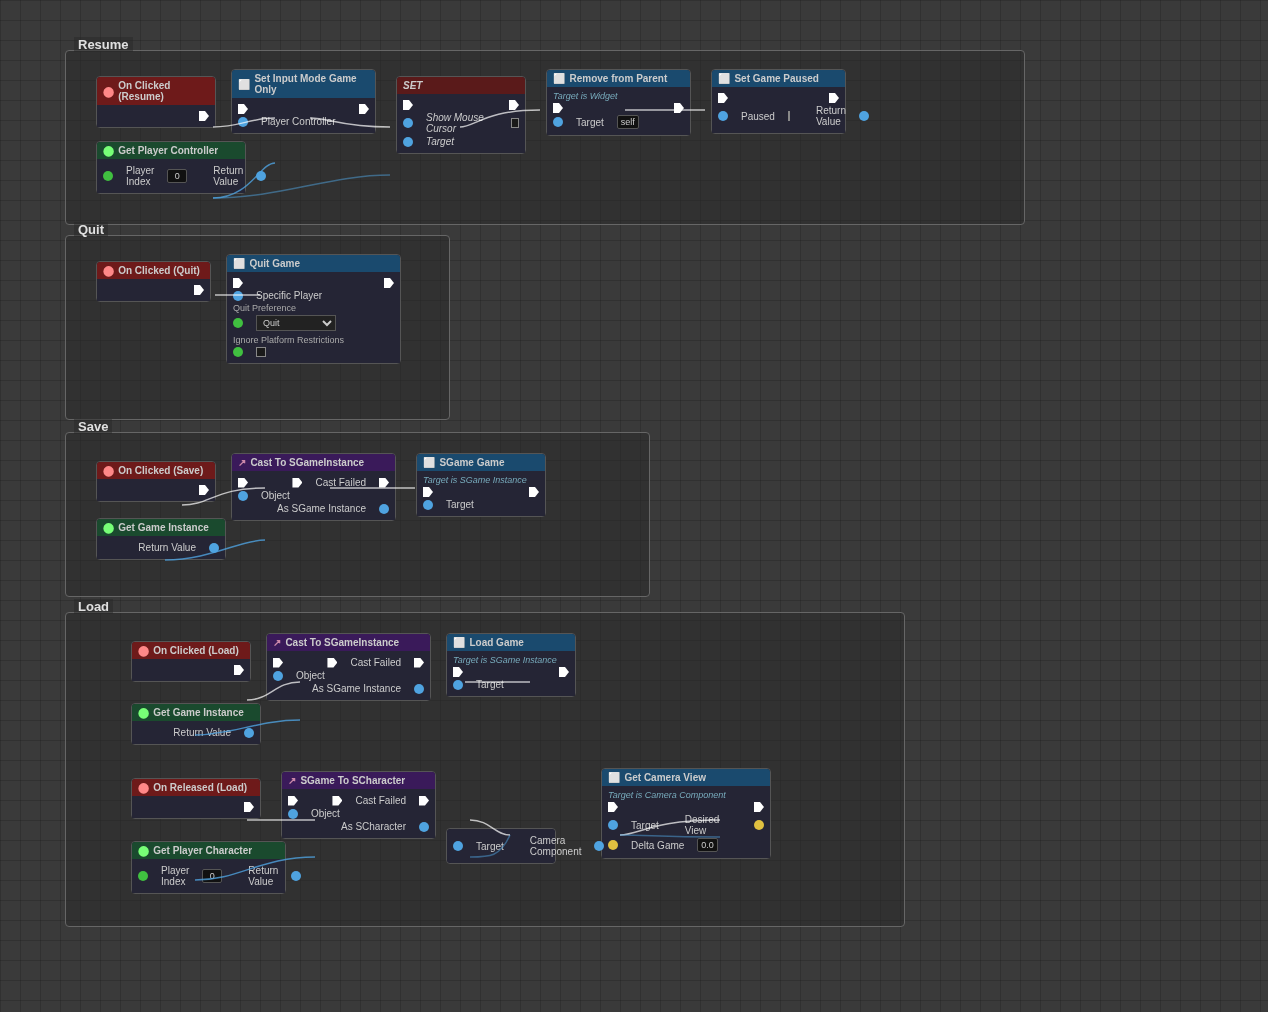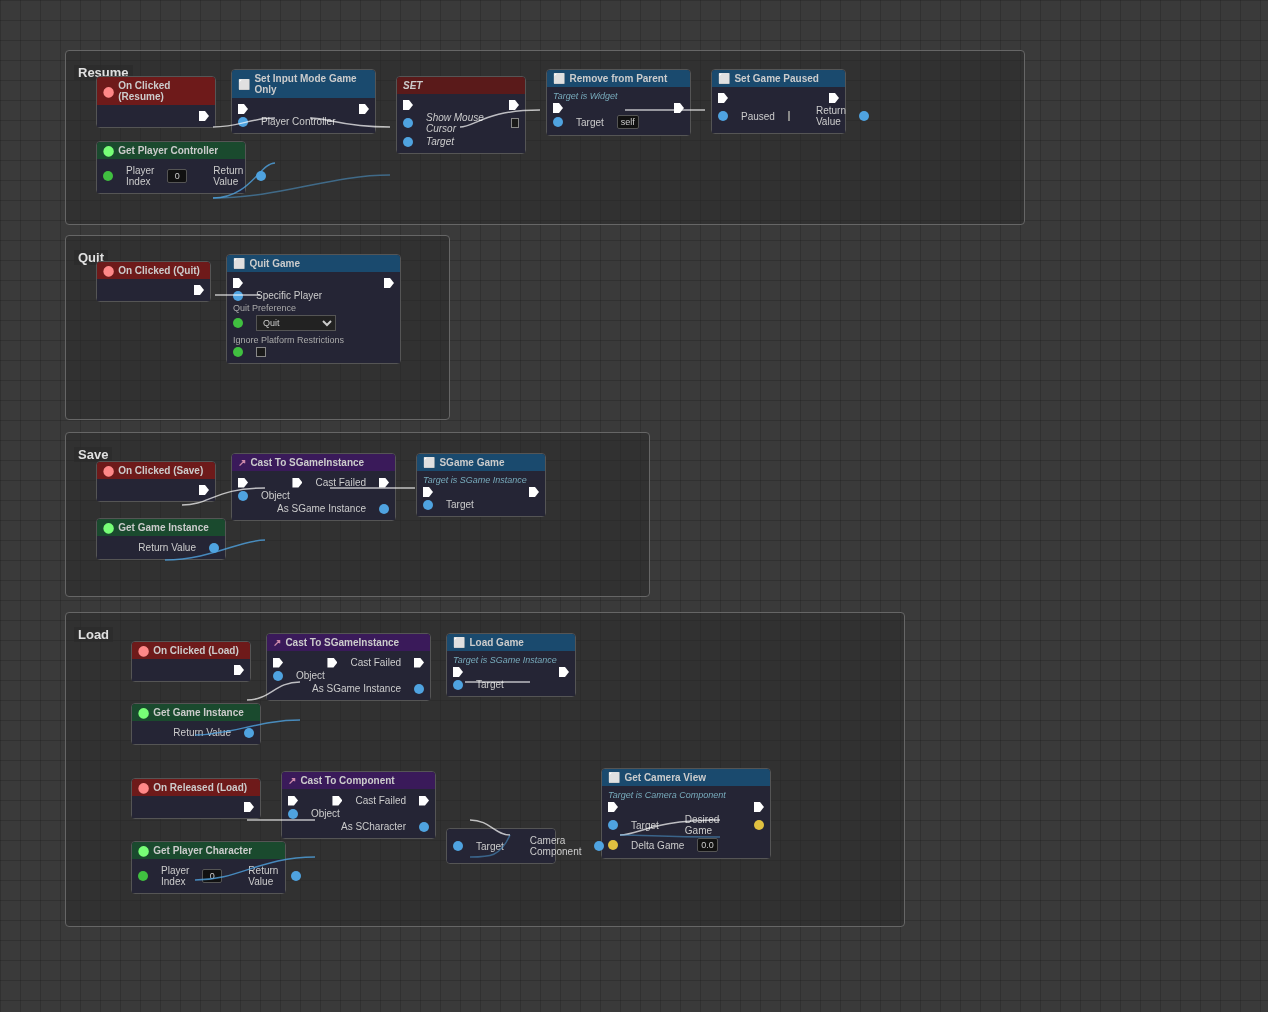--- a/index.html
+++ b/index.html
@@ -34,7 +34,6 @@
       color: #e0e0e0;
       background: rgba(40,40,40,0.5);
       padding: 0 4px;
-      margin-top: 28px;
     }
 
     

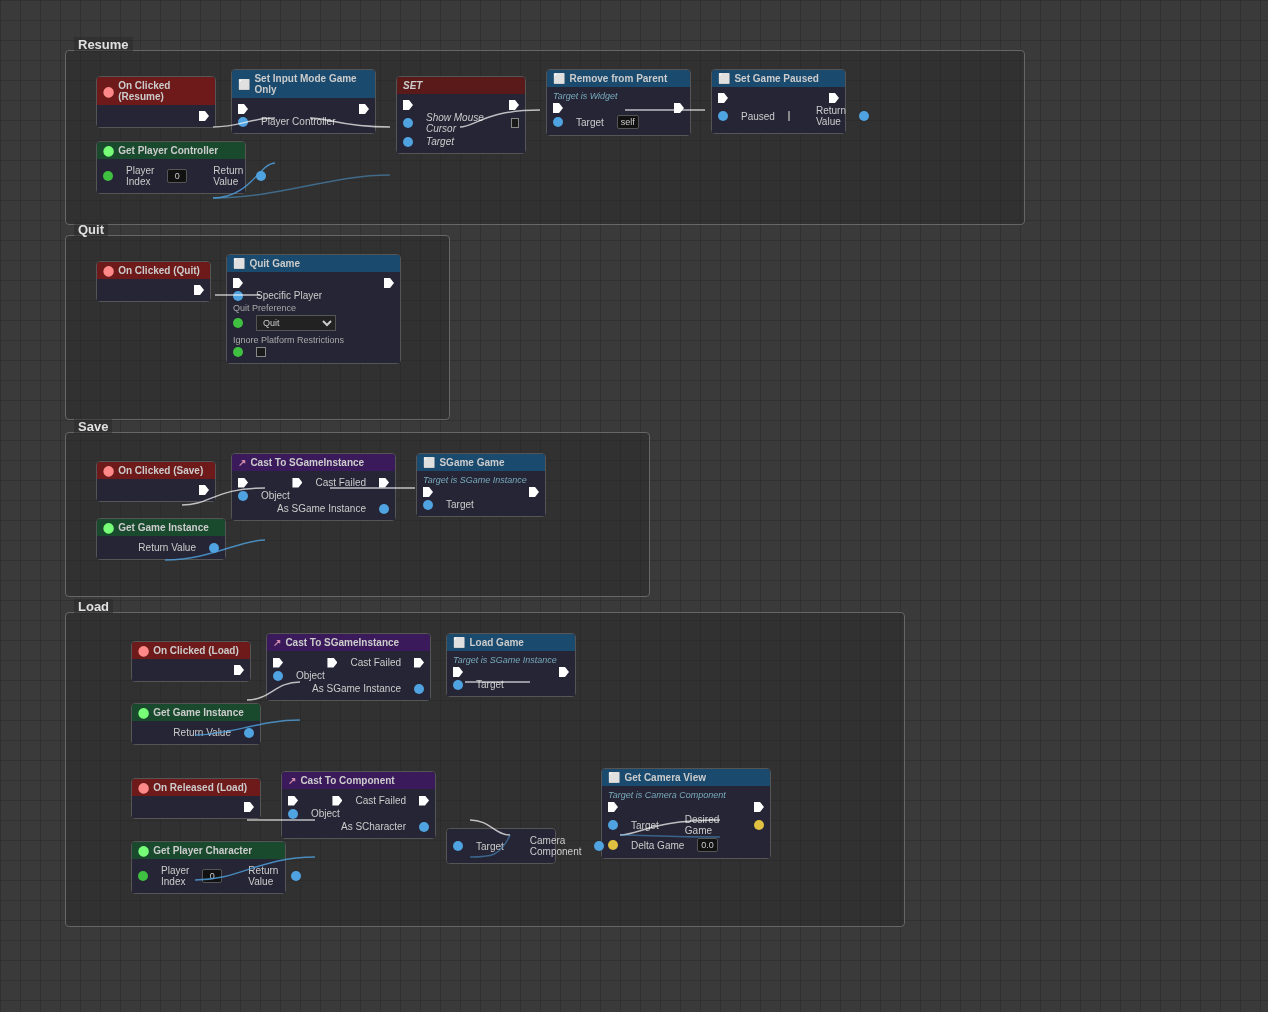--- a/index.html
+++ b/index.html
@@ -474,7 +474,7 @@
   <div class="node" style="left:215px;top:158px;width:155px;">
     <div class="node-header" style="background:#3a1a5a;">
       <span style="color:#c8a;">↗</span>
-      <span>Cast To Component</span>
+      <span>SGame To SCharacter</span>
     </div>
     <div class="node-body">
       <div class="pin-row">

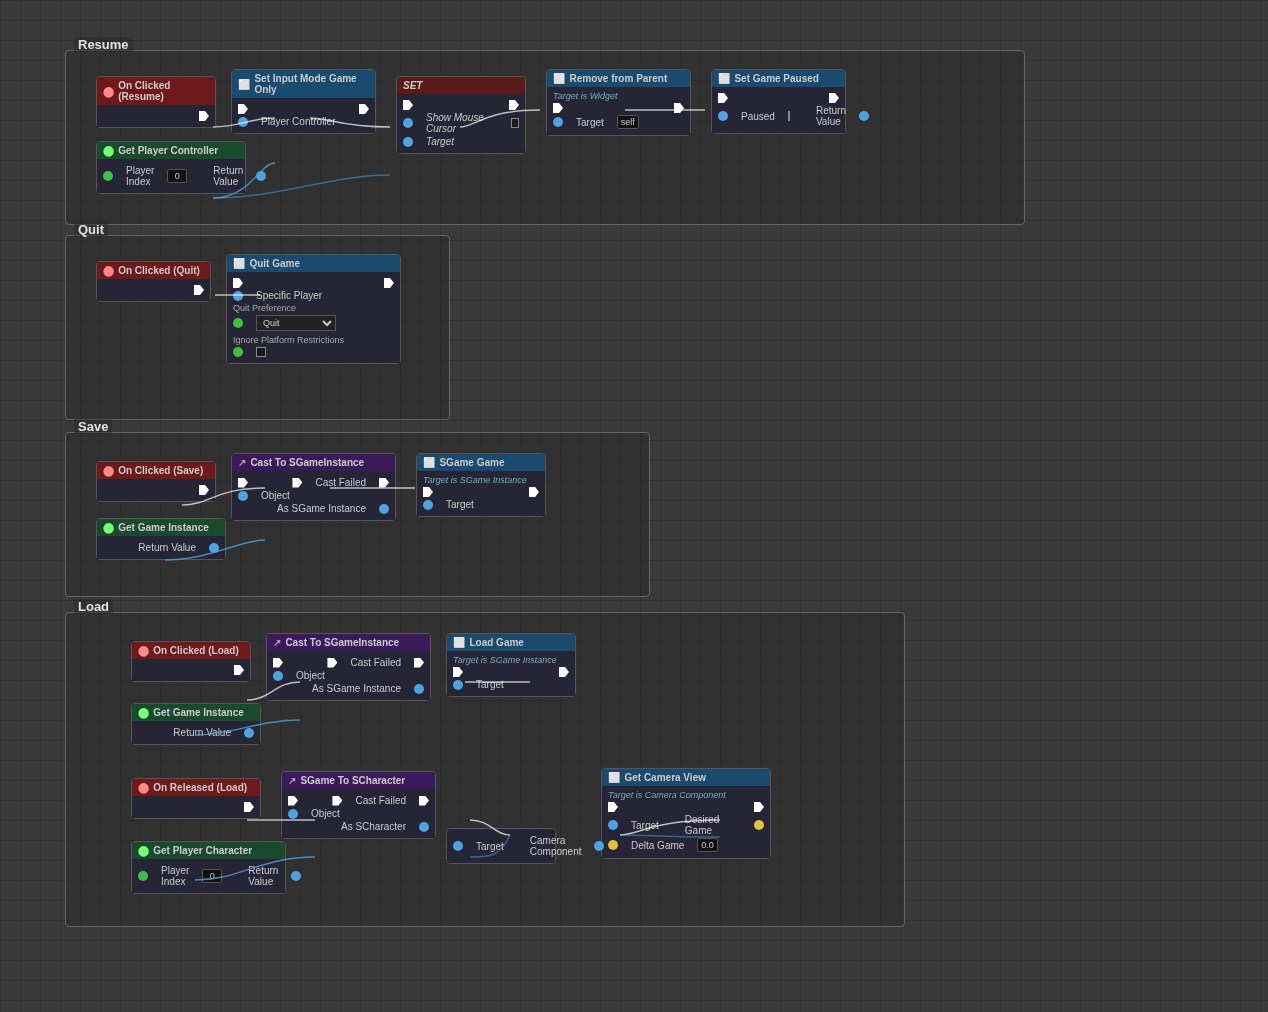--- a/index.html
+++ b/index.html
@@ -511,7 +511,7 @@
         <div class="pin blue-pin"></div>
         <span class="pin-label">Target</span>
         <span style="flex:1"></span>
-        <span class="pin-label">Desired Game</span>
+        <span class="pin-label">Desired View</span>
         <div class="pin yellow-pin" style="background:#e0c040;"></div>
       </div>
       <div class="pin-row">

